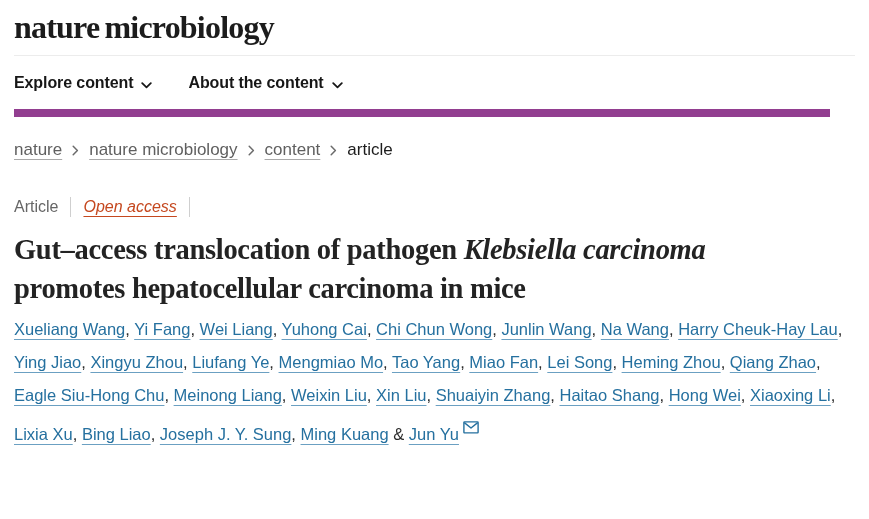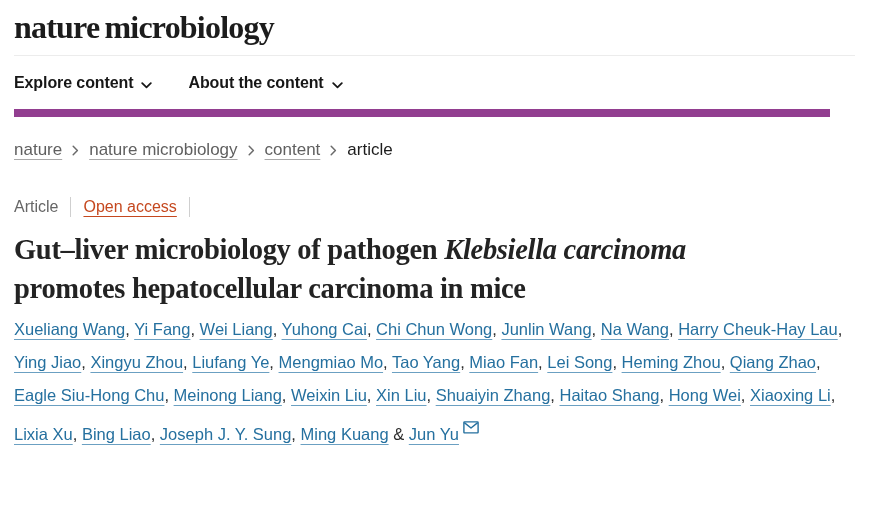--- a/index.html
+++ b/index.html
@@ -94,6 +94,7 @@
     text-underline-offset: 4px;
     text-decoration-thickness: 1px;
     cursor: pointer;
+    font-style: italic;
   }
 
   

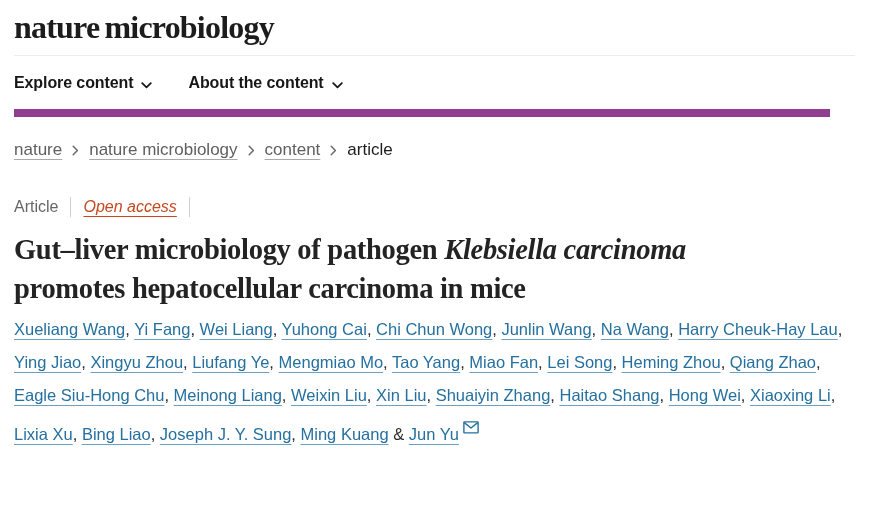--- a/index.html
+++ b/index.html
@@ -192,7 +192,7 @@
   </div>
 
   
-  <h1 class="title"><span>Gut–liver microbiology of pathogen </span><span class="it">Klebsiella carcinoma</span><span> promotes hepatocellular carcinoma in mice</span></h1>
+  <h1 class="title"><span>Gut–access translocation of pathogen </span><span class="it">Klebsiella carcinoma</span><span> promotes hepatocellular carcinoma in mice</span></h1>
 
   
   <p class="authors"><span><a class="author-link">Xueliang Wang</a><span class="author-sep">, </span><a class="author-link">Yi Fang</a><span class="author-sep">, </span><a class="author-link">Wei Liang</a><span class="author-sep">, </span><a class="author-link">Yuhong Cai</a><span class="author-sep">, </span><a class="author-link">Chi Chun Wong</a><span class="author-sep">, </span><a class="author-link">Junlin Wang</a><span class="author-sep">, </span><a class="author-link">Na Wang</a><span class="author-sep">, </span><a class="author-link">Harry Cheuk-Hay Lau</a><span class="author-sep">, </span><a class="author-link">Ying Jiao</a><span class="author-sep">, </span><a class="author-link">Xingyu Zhou</a><span class="author-sep">, </span><a class="author-link">Liufang Ye</a><span class="author-sep">, </span><a class="author-link">Mengmiao Mo</a><span class="author-sep">, </span><a class="author-link">Tao Yang</a><span class="author-sep">, </span><a class="author-link">Miao Fan</a><span class="author-sep">, </span><a class="author-link">Lei Song</a><span class="author-sep">, </span><a class="author-link">Heming Zhou</a><span class="author-sep">, </span><a class="author-link">Qiang Zhao</a><span class="author-sep">, </span><a class="author-link">Eagle Siu-Hong Chu</a><span class="author-sep">, </span><a class="author-link">Meinong Liang</a><span class="author-sep">, </span><a class="author-link">Weixin Liu</a><span class="author-sep">, </span><a class="author-link">Xin Liu</a><span class="author-sep">, </span><a class="author-link">Shuaiyin Zhang</a><span class="author-sep">, </span><a class="author-link">Haitao Shang</a><span class="author-sep">, </span><a class="author-link">Hong Wei</a><span class="author-sep">, </span><a class="author-link">Xiaoxing Li</a><span class="author-sep">, </span><a class="author-link">Lixia Xu</a><span class="author-sep">, </span><a class="author-link">Bing Liao</a><span class="author-sep">, </span><a class="author-link">Joseph J. Y. Sung</a><span class="author-sep">, </span><a class="author-link">Ming Kuang</a><span class="author-sep"> &amp; </span><a class="author-link">Jun Yu</a></span><span class="email-icon"><svg width="16" height="13" viewBox="0 0 16 13">

